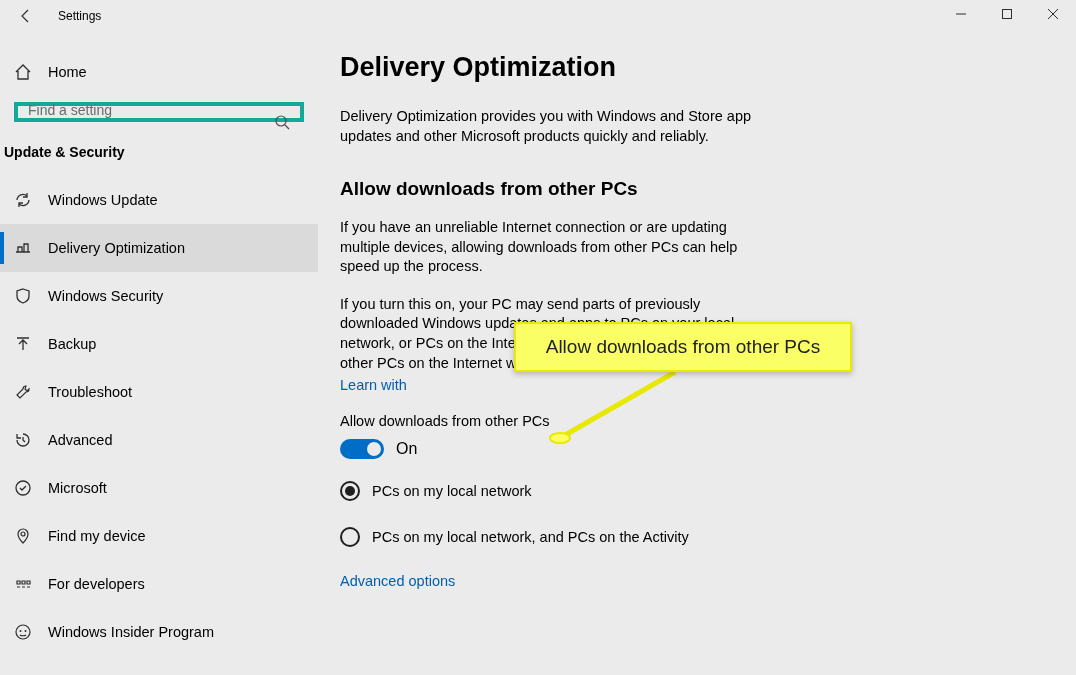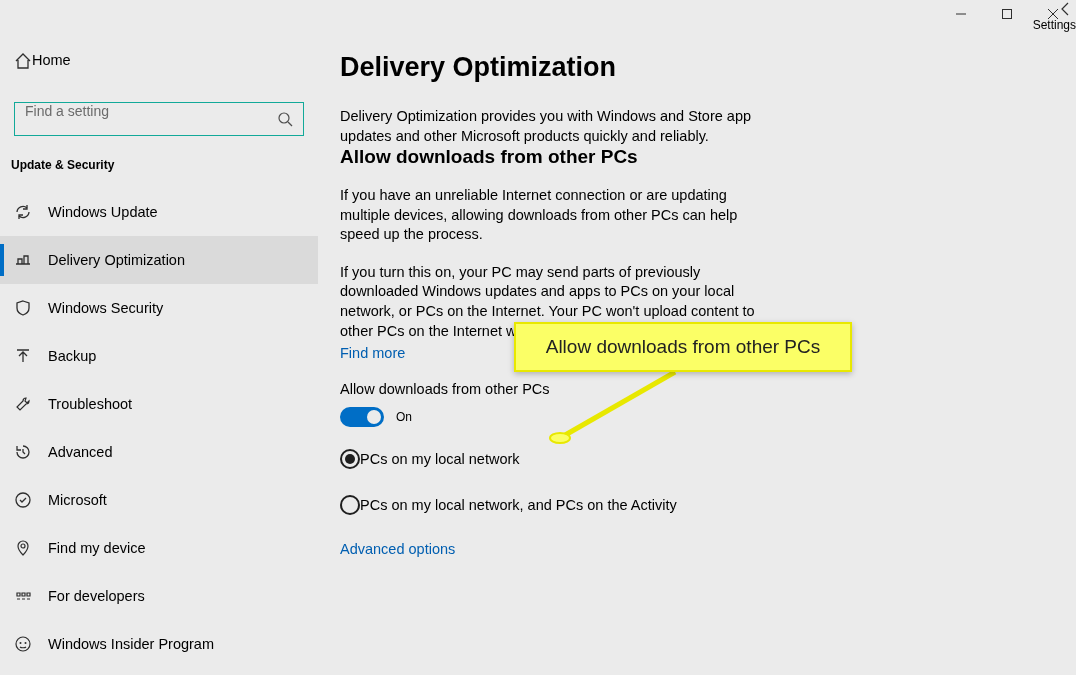--- a/index.html
+++ b/index.html
@@ -8,7 +8,7 @@
   .overlay { position: absolute; inset: 0; background: rgba(0,0,0,0.08); pointer-events: none; z-index: 50; }
 
   
-  .titlebar { display: flex; align-items: flex-end; height: 32px; padding-left: 16px; flex-direction: column; }
+  .titlebar { display: flex; align-items: center; height: 32px; padding-left: 16px; }
   .back-btn { width: 20px; height: 20px; display:flex; align-items:center; justify-content:center; color:#333; }
   .title-text { margin-left: 22px; font-size: 12px; color: #000; }
   .win-controls { position: absolute; right: 0; top: 0; height: 32px; display: flex; }

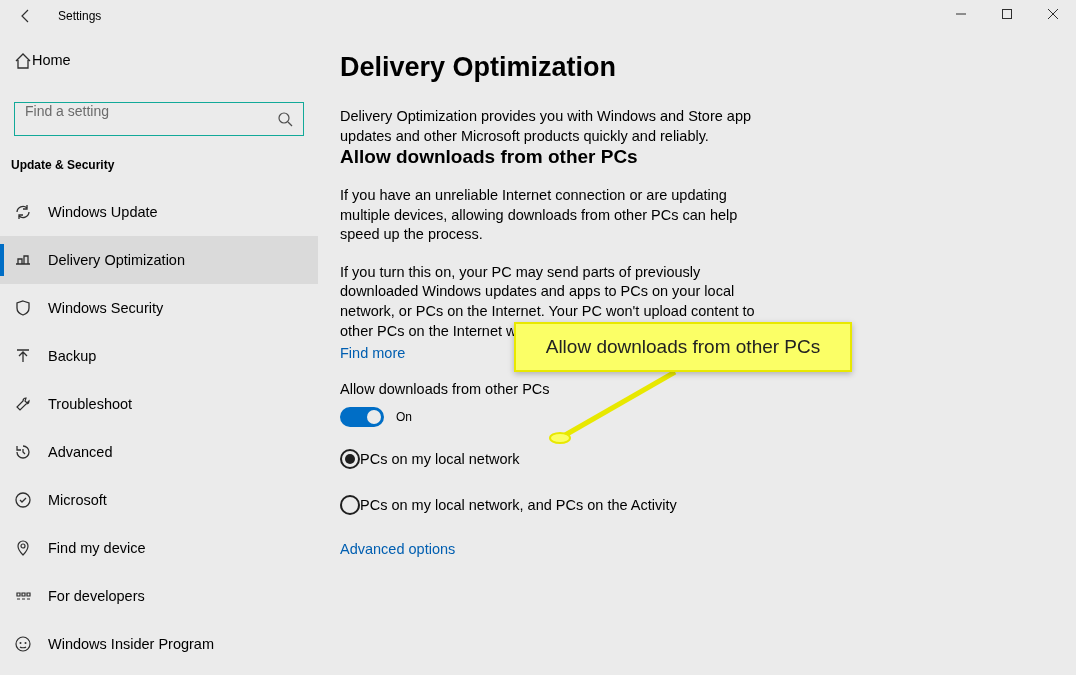--- a/index.html
+++ b/index.html
@@ -21,7 +21,7 @@
   .content { flex: 1; padding: 20px 40px 0 22px; overflow: hidden; }
 
   
-  .home-row { display:flex; align-items:flex-start; height: 40px; padding-left: 14px; }
+  .home-row { display:flex; align-items:center; height: 40px; padding-left: 14px; gap: 16px; }
   .home-row .icon { width: 18px; height: 18px; display:flex; }
   .home-row span.label { font-size: 14.5px; color:#000; }
   .search-wrap { padding: 10px 14px 18px 14px; }

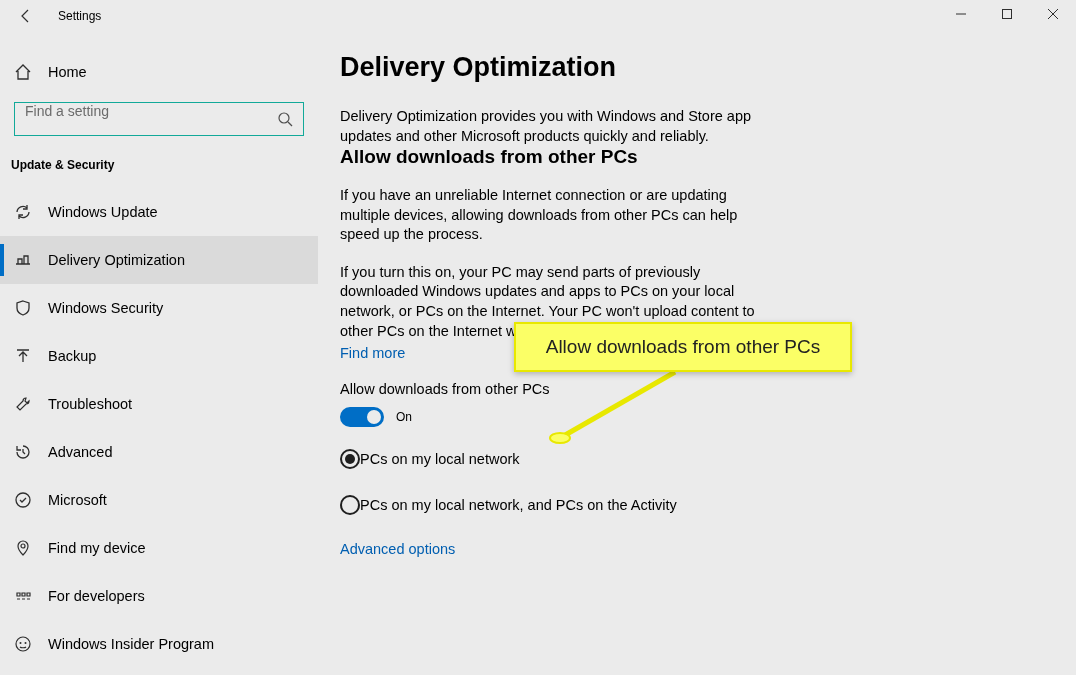--- a/index.html
+++ b/index.html
@@ -25,7 +25,7 @@
   .home-row .icon { width: 18px; height: 18px; display:flex; }
   .home-row span.label { font-size: 14.5px; color:#000; }
   .search-wrap { padding: 10px 14px 18px 14px; }
-  .search { position: relative; width: 100%; height: 34px; border: 1px solid #14b8a6; background: transparent; display:flex; align-items:flex-start; padding: 0 34px 0 10px; }
+  .search { position: relative; width: 100%; height: 20px; border: 4px solid #14b8a6; background: transparent; display:flex; align-items:flex-end; padding: 0 34px 0 10px; }
   .search input { border: none; outline: none; background: transparent; width: 100%; font-size: 14px; color: #555; }
   .search .sicon { position:absolute; right:10px; top:8px; }
   .category { padding: 4px 14px 16px 11px; font-size: 12px; font-weight: 600; color:#000; }

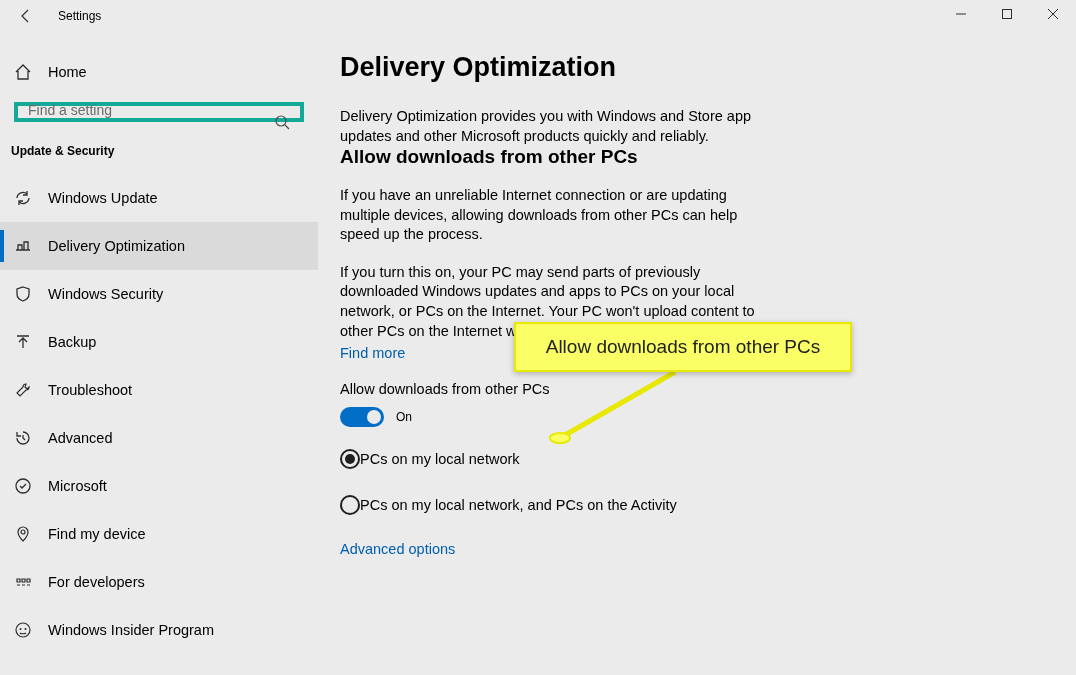--- a/index.html
+++ b/index.html
@@ -37,7 +37,7 @@
 
   
   h1.page-title { font-size: 27px; font-weight: 600; color:#000; margin-bottom: 24px; }
-  p.lead { font-size: 14.5px; color:#000; max-width: 440px; line-height: 1.35; }
+  p.lead { font-size: 14.5px; color:#000; max-width: 440px; line-height: 1.35; margin-bottom: 32px; }
   h2.section { font-size: 19px; font-weight: 600; color:#000; margin-bottom: 18px; }
   p.para { font-size: 14.5px; color:#000; max-width: 440px; line-height: 1.35; margin-bottom: 18px; }
   a.link { color:#0067c0; text-decoration:none; font-size:14.5px; }

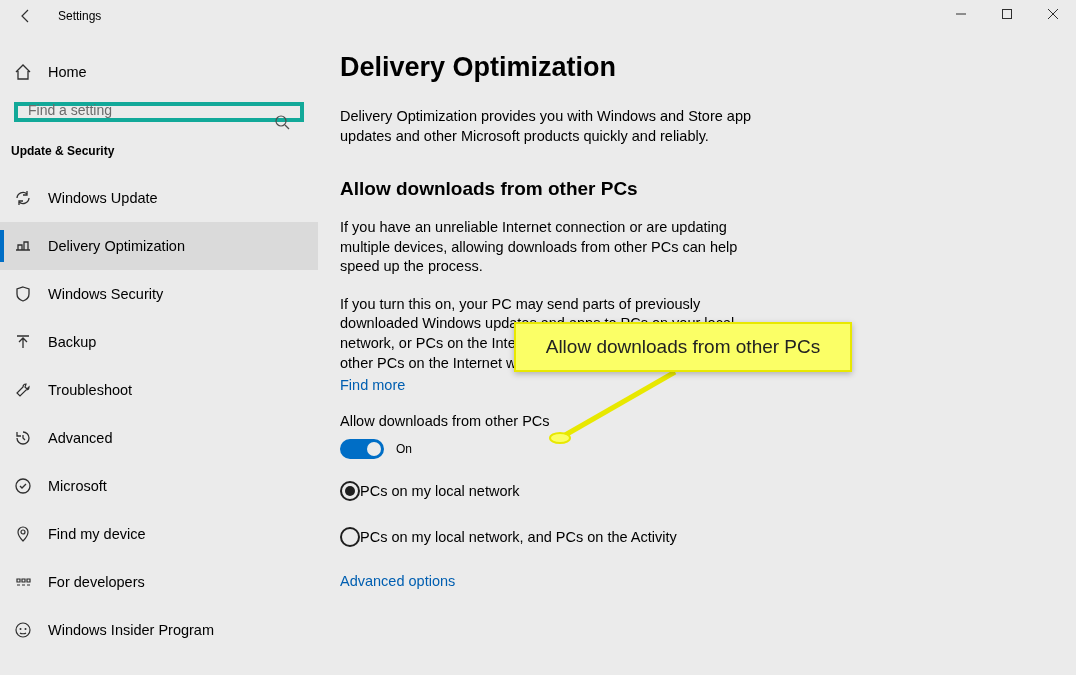--- a/index.html
+++ b/index.html
@@ -28,7 +28,7 @@
   .search { position: relative; width: 100%; height: 20px; border: 4px solid #14b8a6; background: transparent; display:flex; align-items:flex-end; padding: 0 34px 0 10px; }
   .search input { border: none; outline: none; background: transparent; width: 100%; font-size: 14px; color: #555; }
   .search .sicon { position:absolute; right:10px; top:8px; }
-  .category { padding: 4px 14px 16px 11px; font-size: 12px; font-weight: 600; color:#000; }
+  .category { padding: 4px 14px 16px 4px; font-size: 14px; font-weight: 600; color:#000; }
   .nav { list-style:none;text-align:right; }
   .nav li { display:flex; align-items:center; height: 48px; padding-left: 14px; gap: 16px; font-size: 14.5px; color:#000; position:relative; }
   .nav li .icon { width:18px; height:18px; display:flex; align-items:center; justify-content:center; }

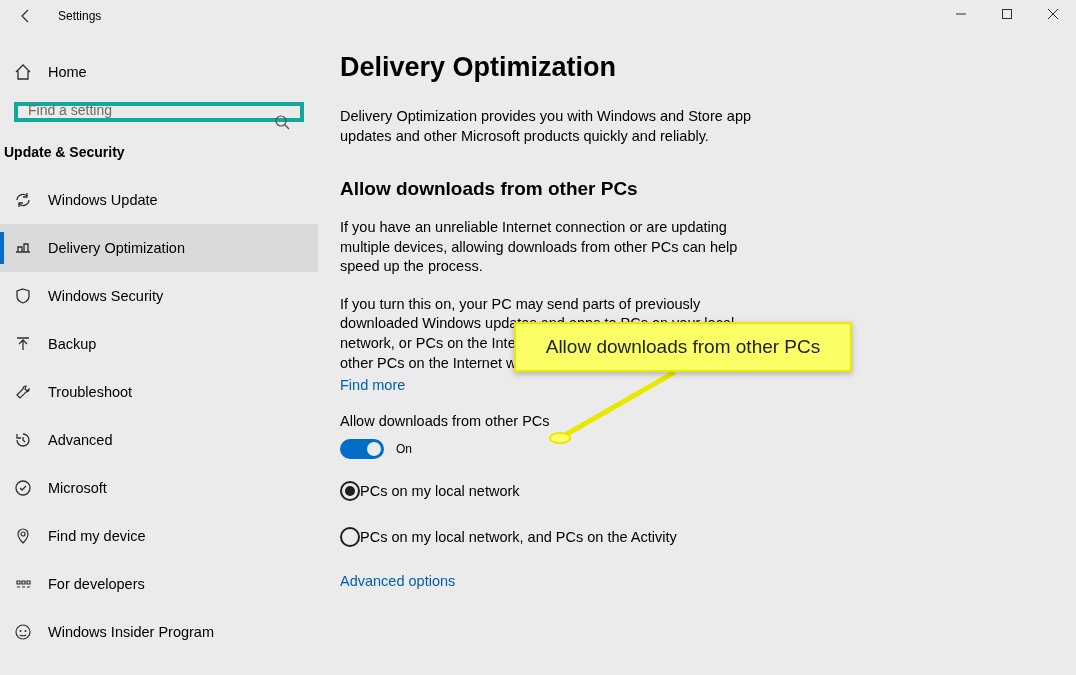--- a/index.html
+++ b/index.html
@@ -208,7 +208,7 @@
       <h2 class="section">Allow downloads from other PCs</h2>
       <p class="para">If you have an unreliable Internet connection or are updating multiple devices, allowing downloads from other PCs can help speed up the process.</p>
       <p class="para">If you turn this on, your PC may send parts of previously downloaded Windows updates and apps to PCs on your local network, or PCs on the Internet. Your PC won't upload content to other PCs on the Internet when you're on a metered network.</p>
-      <a href="#" class="link learn">Find more</a>
+      <a href="#" class="link learn">Learn with</a>
       <div class="toggle-label">Allow downloads from other PCs</div>
       <div class="toggle-row">
         <div class="toggle">

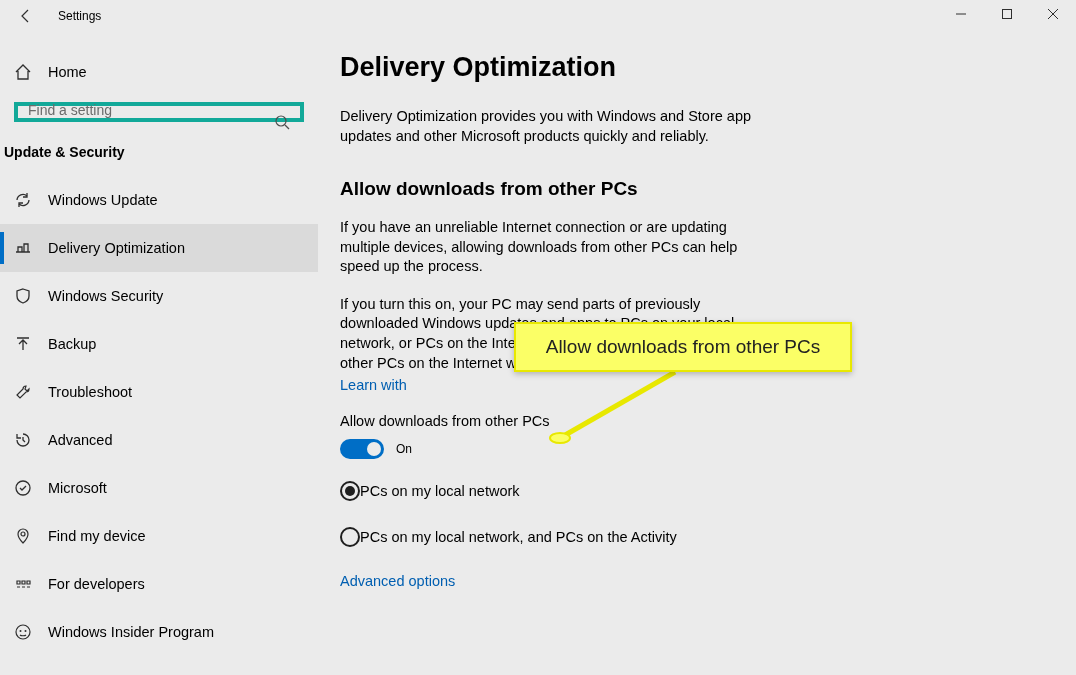--- a/index.html
+++ b/index.html
@@ -46,7 +46,7 @@
   .toggle-row { display:flex; align-items:center; gap:12px; margin-bottom: 22px; }
   .toggle { width:44px; height:20px; border-radius:10px; background:#0078d7; position:relative; }
   .toggle .knob { position:absolute; right:3px; top:3px; width:14px; height:14px; border-radius:50%; background:#fff; }
-  .toggle-state { font-size:12px; }
+  .toggle-state { font-size:16px; }
   .radio-row { display:flex; align-items:center; margin-bottom: 26px; }
   .radio { width:20px; height:20px; border-radius:50%; border:2px solid #222; position:relative; }
   .radio.checked::after { content:""; position:absolute; inset:3px; border-radius:50%; background:#222; }

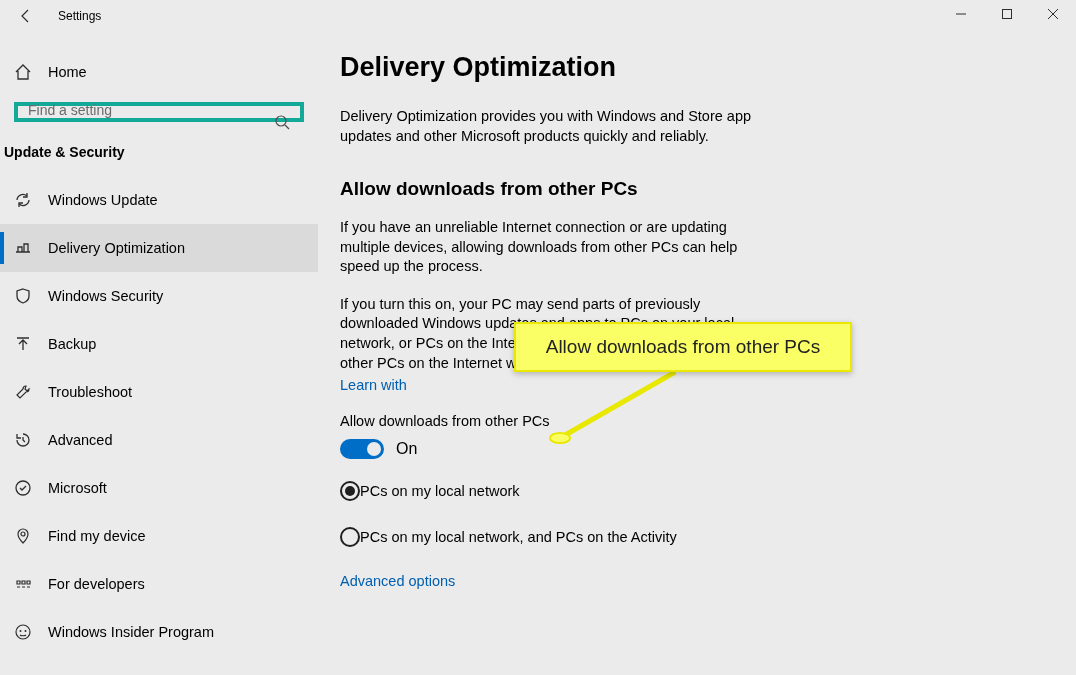--- a/index.html
+++ b/index.html
@@ -47,7 +47,7 @@
   .toggle { width:44px; height:20px; border-radius:10px; background:#0078d7; position:relative; }
   .toggle .knob { position:absolute; right:3px; top:3px; width:14px; height:14px; border-radius:50%; background:#fff; }
   .toggle-state { font-size:16px; }
-  .radio-row { display:flex; align-items:center; margin-bottom: 26px; }
+  .radio-row { display:flex; align-items:center; gap:12px; margin-bottom: 26px; }
   .radio { width:20px; height:20px; border-radius:50%; border:2px solid #222; position:relative; }
   .radio.checked::after { content:""; position:absolute; inset:3px; border-radius:50%; background:#222; }
   .radio-text { font-size:14.5px; }

